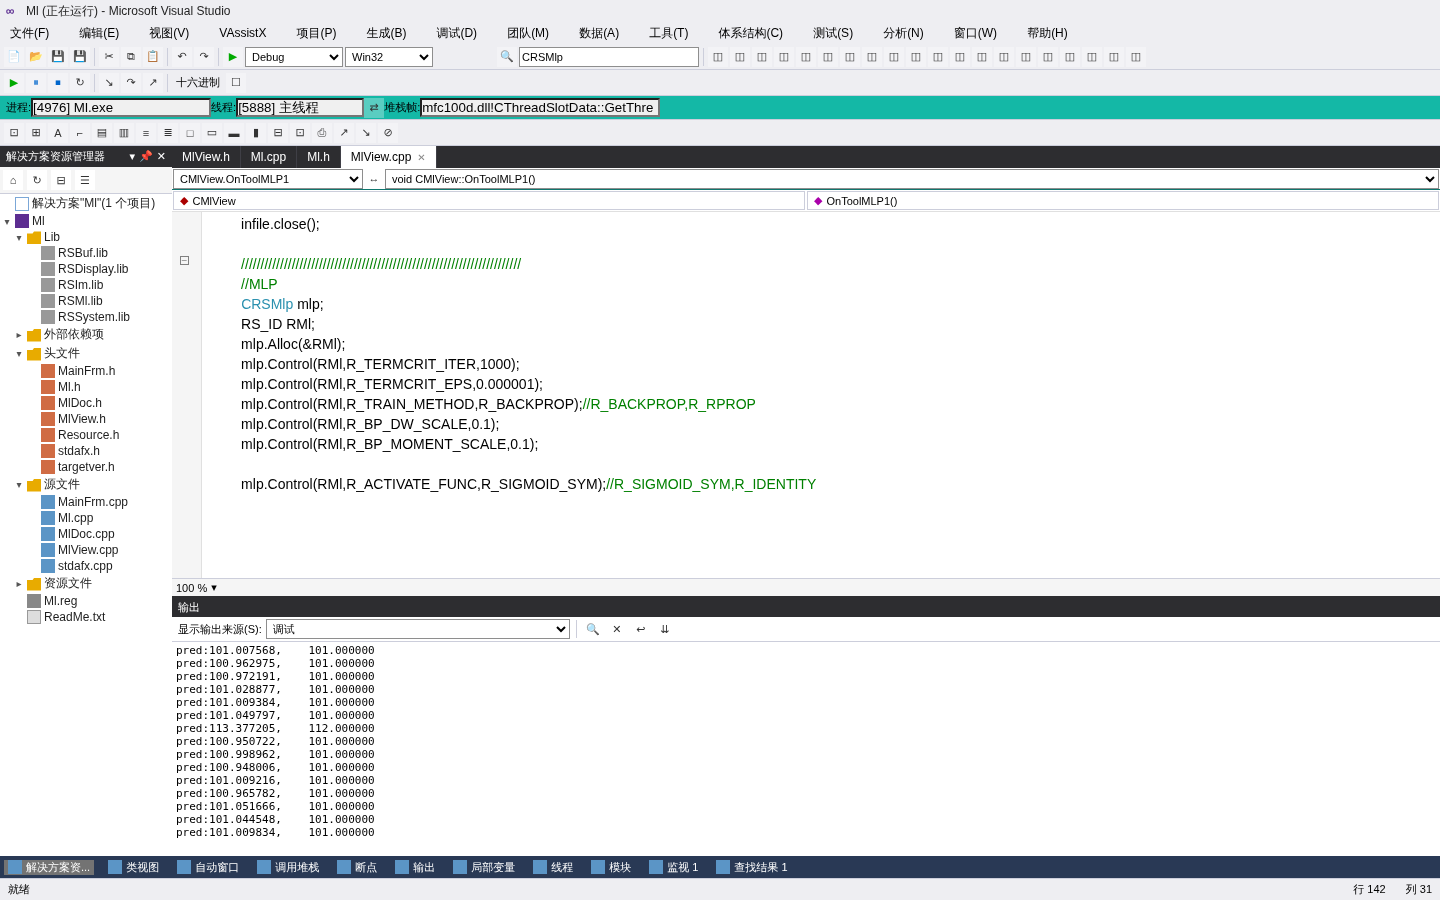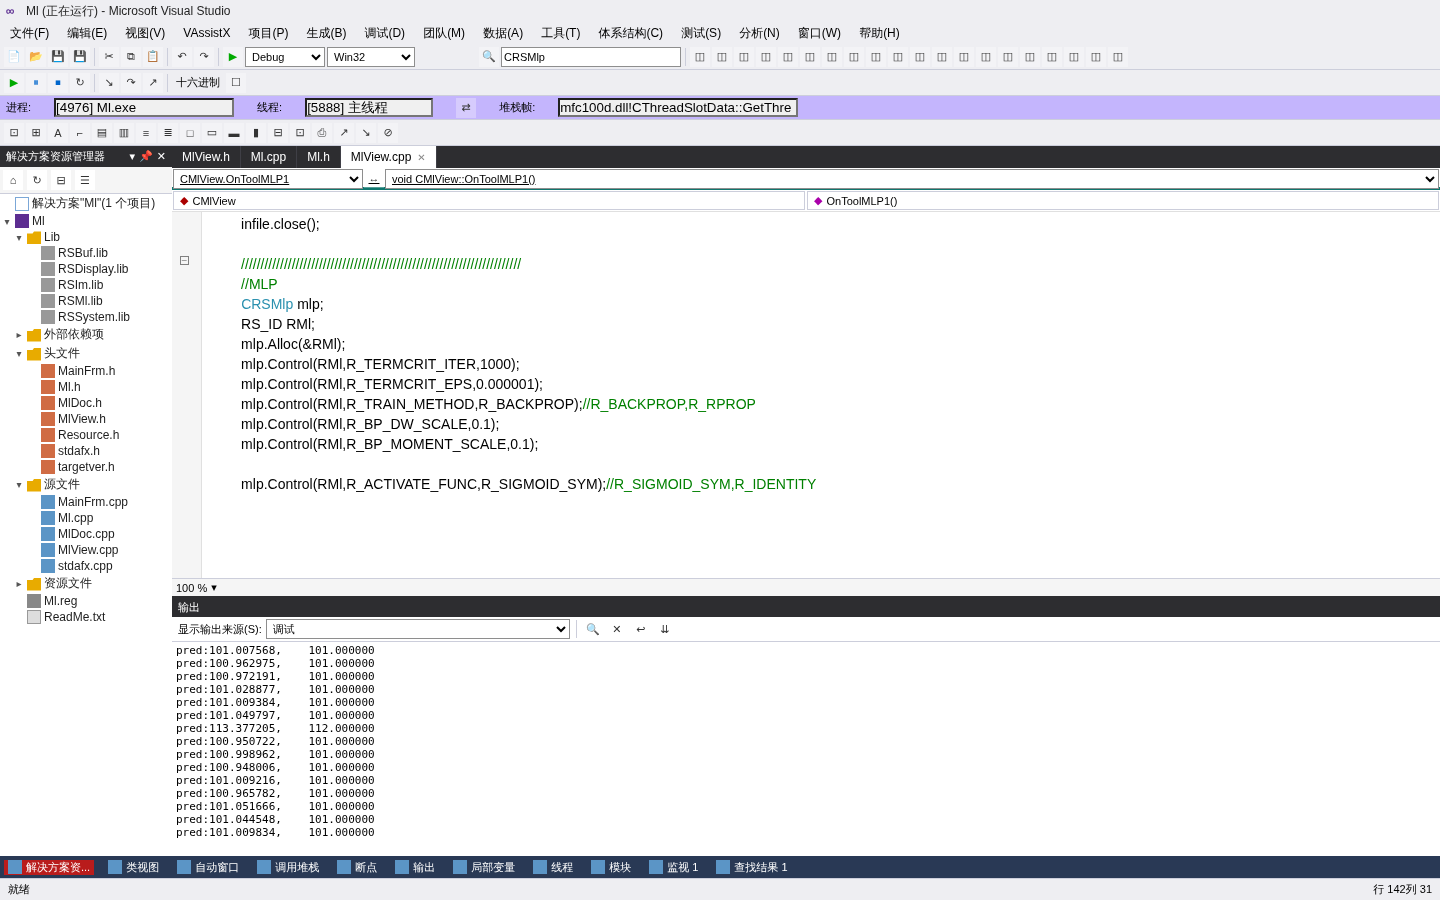--- a/index.html
+++ b/index.html
@@ -6,7 +6,7 @@
 body { width: 1440px; height: 900px; overflow: hidden; background: #eeeef2; font-size: 12px; display: flex; flex-direction: column; }
 .titlebar { display: flex; align-items: center; padding: 2px 6px; height: 22px; color: #1e1e1e; background: #eeeef2; }
 .titlebar .vs-icon { width:14px; height:14px; margin-right:6px; color:#5c2d91; font-weight:bold; }
-.menubar { display: flex; align-items: center; padding: 2px 4px; height: 22px; background: #eeeef2; gap:6px; }
+.menubar { display: flex; align-items: center; padding: 2px 4px; height: 22px; background: #eeeef2; gap:18px; }
 .menubar span { padding: 2px 6px; cursor: default; }
 .toolbar { display:flex; align-items:center; height:26px; background:#eeeef2; border-bottom:1px solid #cccedb; padding:0 4px; gap:2px; }
 .tb-btn { width:20px; height:20px; display:inline-flex; align-items:center; justify-content:center; font-size:11px; color:#333; border:1px solid transparent; background:rgba(255,255,255,0.3); }

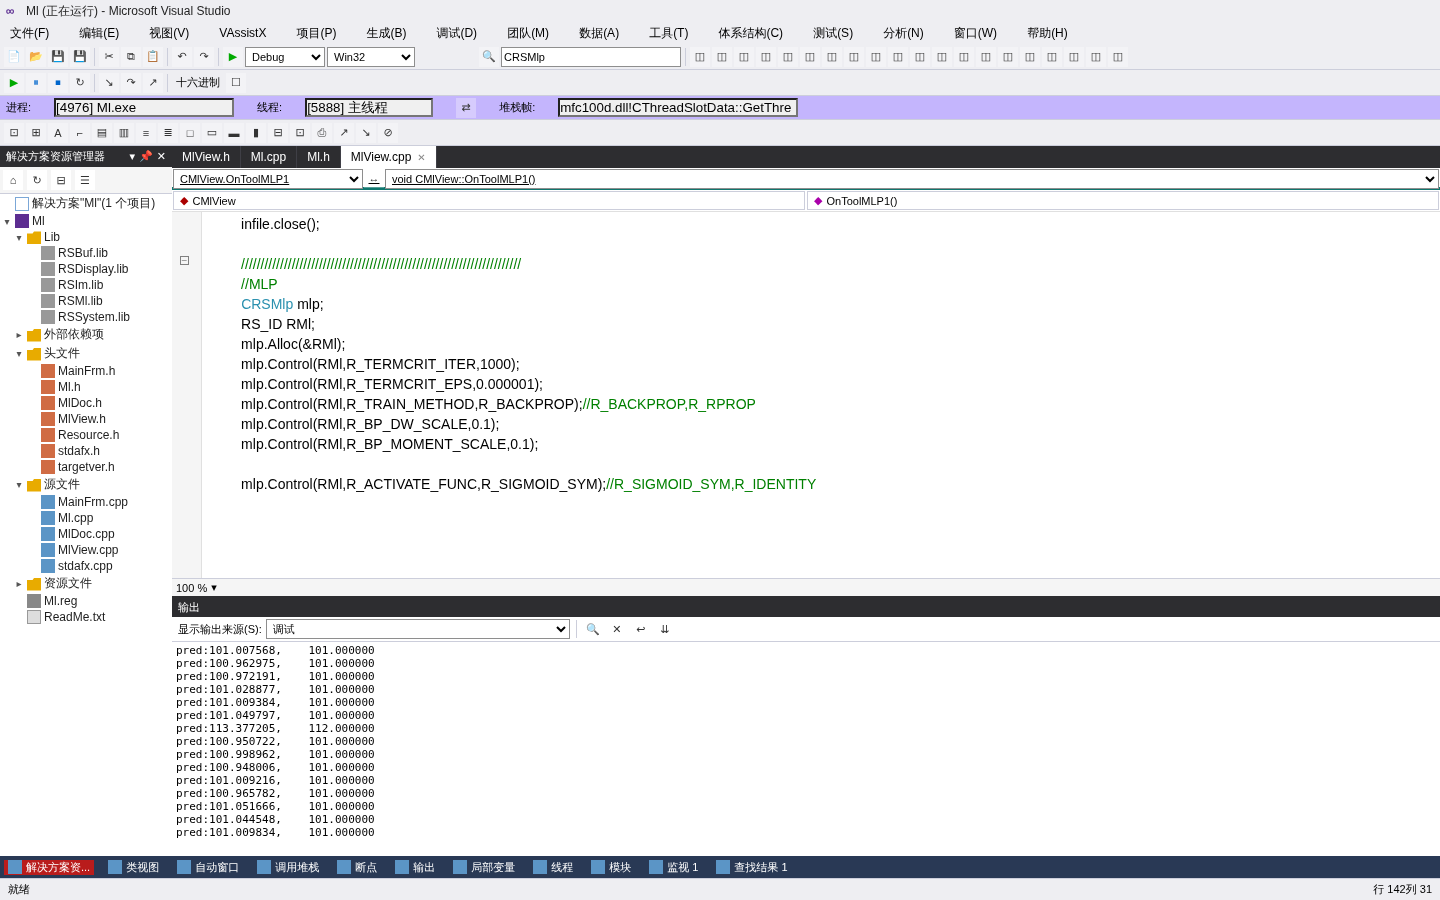--- a/index.html
+++ b/index.html
@@ -101,7 +101,7 @@
   <span class="tb-btn">↷</span>
   <span class="tb-sep"></span>
   <span class="tb-btn" style="color:#0a0">▶</span>
-  <select style="width:80px"><option>Debug</option></select>
+  <select style="width:98px"><option>Debug</option></select>
   <select style="width:88px"><option>Win32</option></select>
   <span style="width:60px"></span>
   <span class="tb-btn">🔍</span>

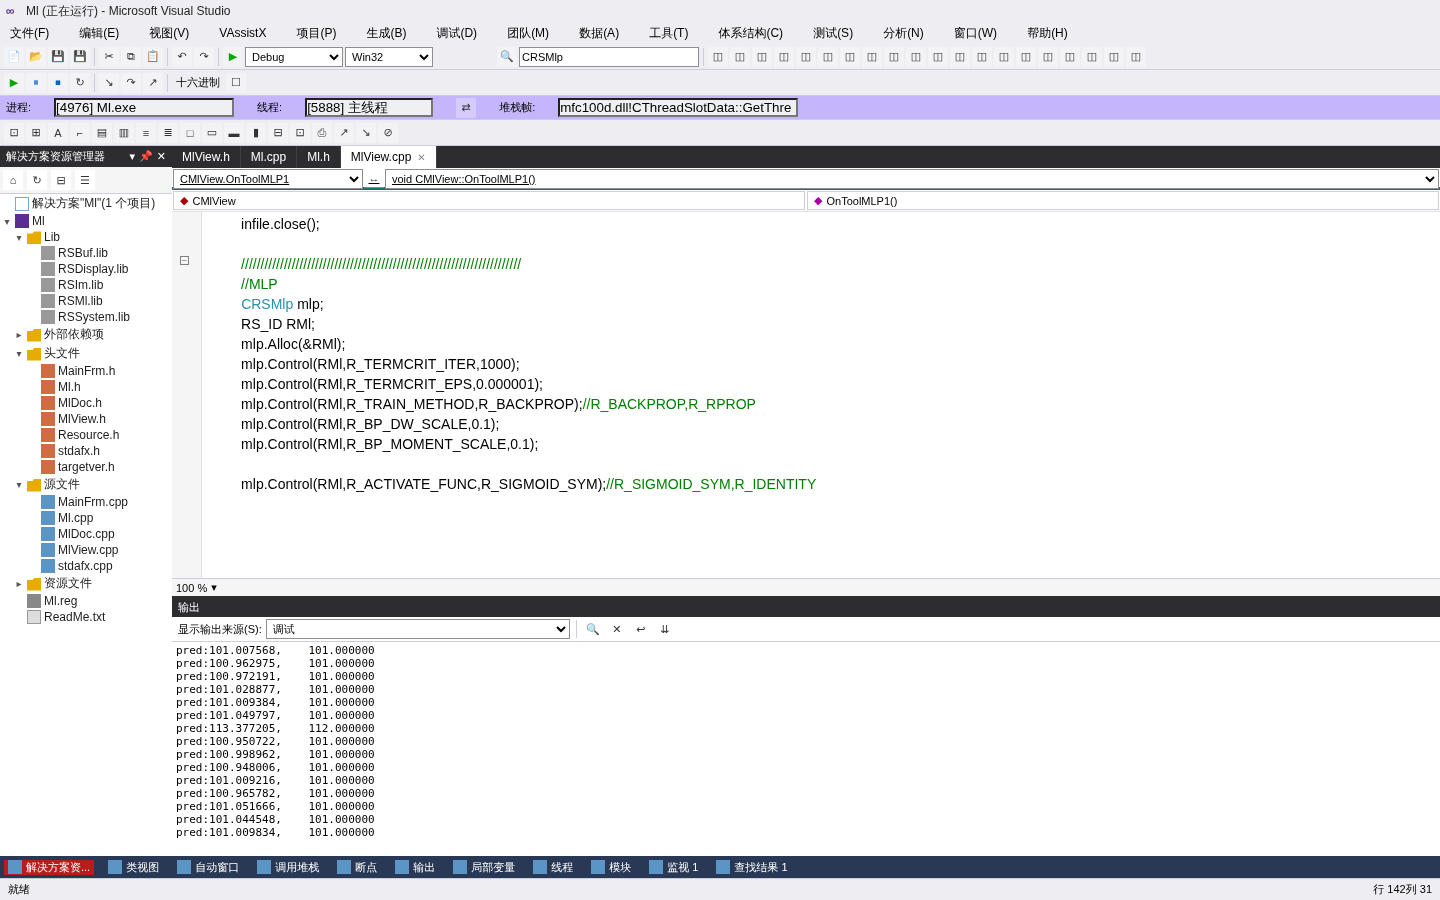--- a/index.html
+++ b/index.html
@@ -12,7 +12,7 @@
 .tb-btn { width:20px; height:20px; display:inline-flex; align-items:center; justify-content:center; font-size:11px; color:#333; border:1px solid transparent; background:rgba(255,255,255,0.3); }
 .tb-sep { width:1px; height:18px; background:#cccedb; margin:0 2px; }
 select, input[type=text] { font-size:11px; padding:1px 2px; background:#fff; border:1px solid #8e8e8e; height:20px; }
-.debugbar { display:flex; align-items:center; height:24px; background:#c4b5fd; border-bottom:1px solid #cccedb; padding:0 6px; gap:23px; font-size:11px;}
+.debugbar { display:flex; align-items:center; height:24px; background:#14b8a6; border-bottom:1px solid #cccedb; padding:0 6px; gap:0; font-size:11px;}
 .tb3 { display:flex; align-items:center; height:26px; background:#eeeef2; border-bottom:1px solid #cccedb; padding:0 4px; gap:2px; }
 .main { flex:1; display:flex; min-height:0; }
 .sidebar { width:172px; background:#252526; display:flex; flex-direction:column; }

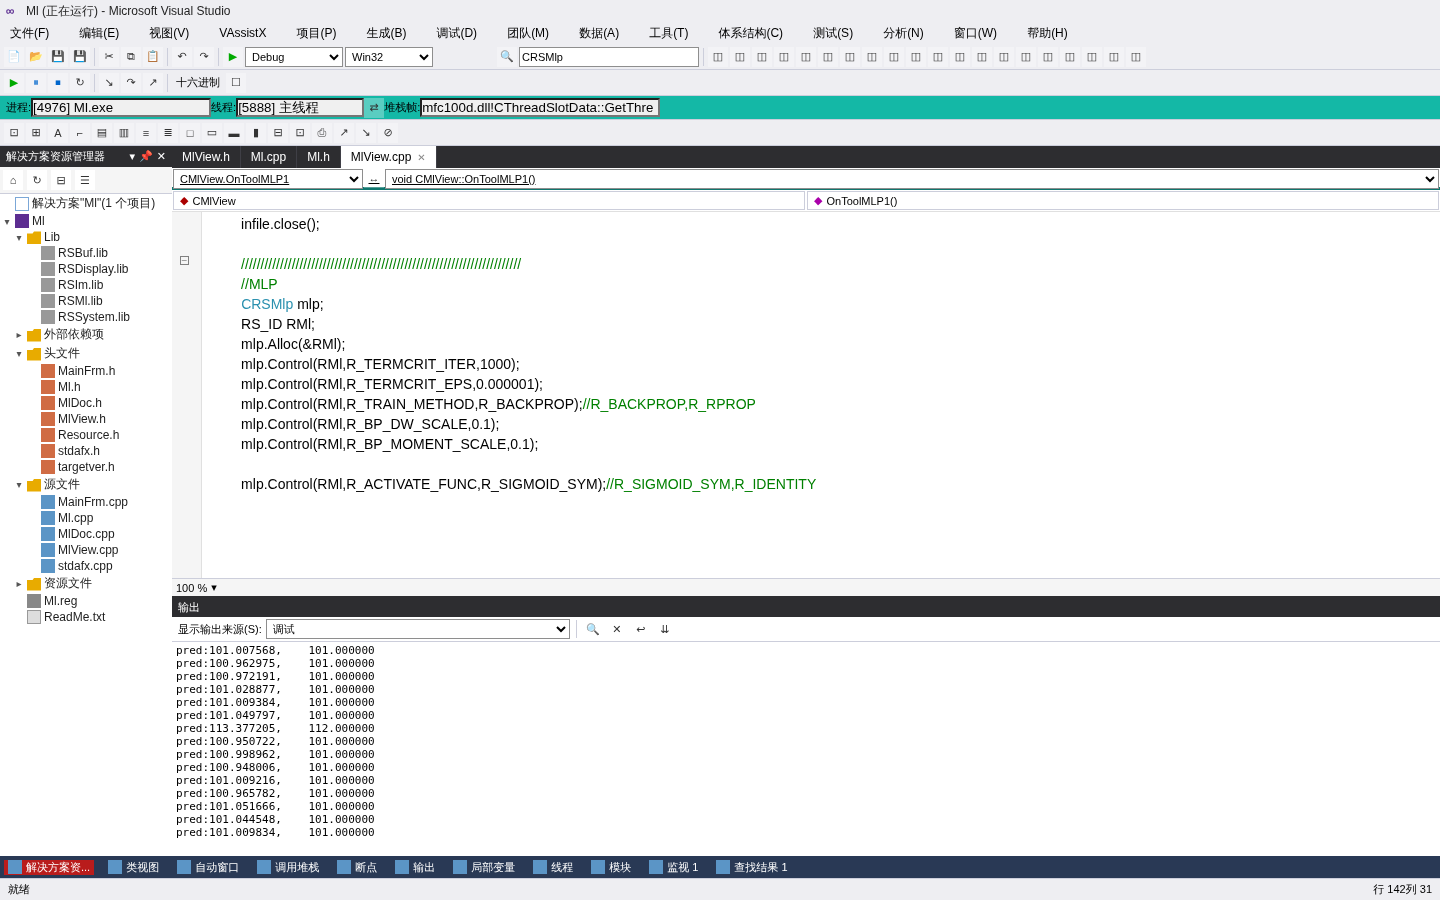--- a/index.html
+++ b/index.html
@@ -39,7 +39,7 @@
 .tab { padding:3px 10px; font-size:12px; color:#fff; background:#2d2d30; border-right:1px solid #3f3f46; display:flex; align-items:center; gap:6px;}
 .tab.active { background:#fff; color:#000; }
 .tab .close { font-size:10px; color:#888;}
-.navbar { display:flex; height:22px; border-bottom:3px solid #0f766e;text-decoration:underline; }
+.navbar { display:flex; height:22px; border-bottom:1px solid #0f766e; }
 .navbar select { flex:1; margin:1px; }
 .navbar2 { display:flex; height:22px; border-bottom:1px solid #e0e0e0; }
 .navbar2 .nv { flex:1; margin:1px; padding:1px 6px; border:1px solid #cccedb; font-size:11px; display:flex; align-items:center;}

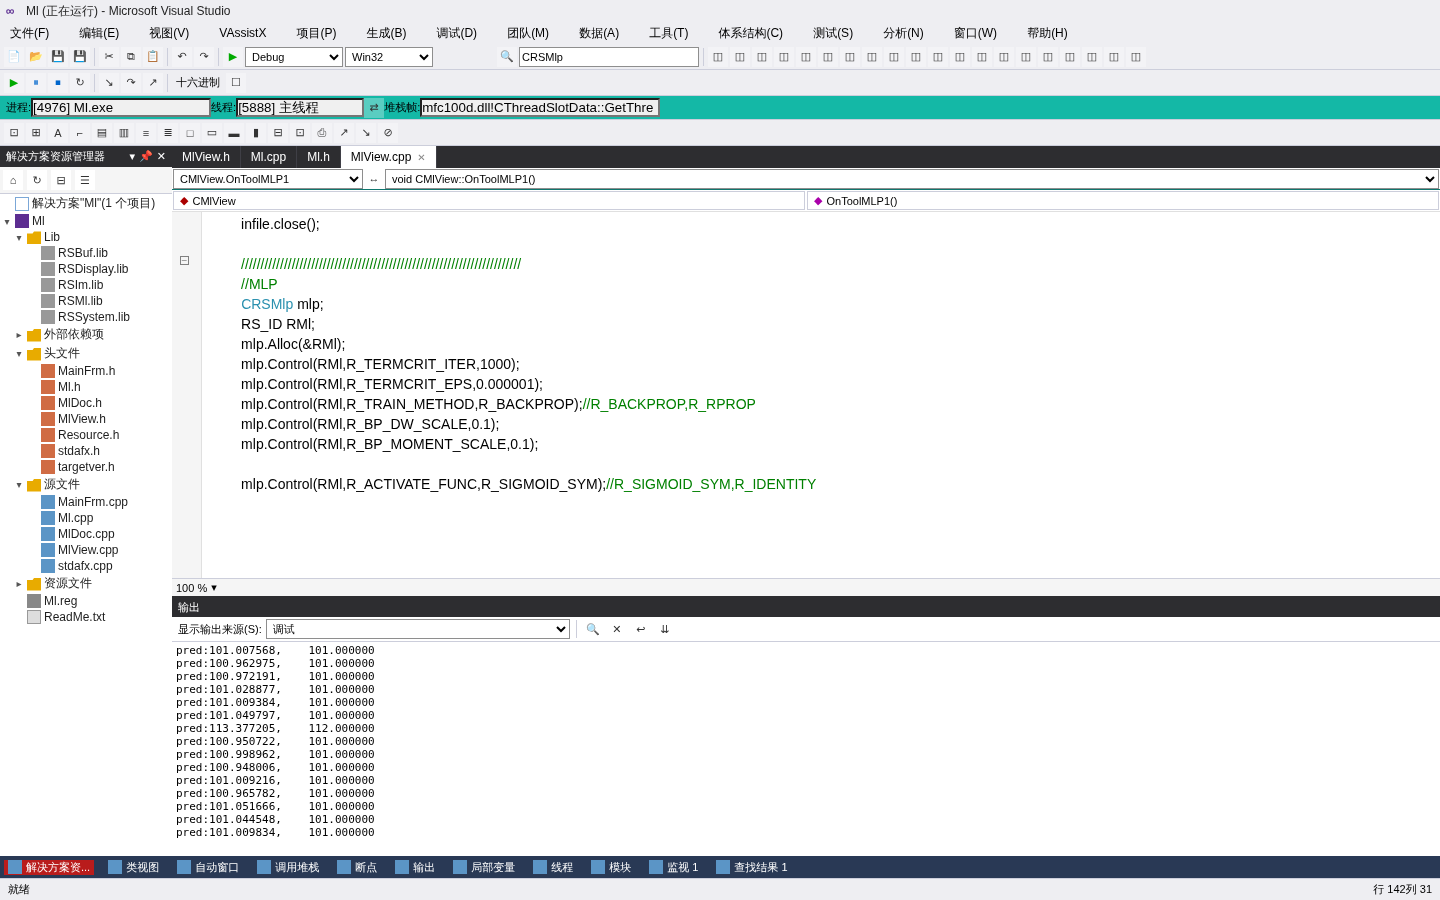--- a/index.html
+++ b/index.html
@@ -56,7 +56,7 @@
 .out-body { flex:1; font-family:Consolas,monospace; font-size:11px; white-space:pre; overflow:auto; padding:2px 4px; background:#fff;}
 .bottombar { height:22px; background:#293955; color:#fff; display:flex; align-items:center; font-size:11px; padding:0 4px; gap:10px;}
 .bottombar .bb-item { display:flex; align-items:center; gap:4px; padding:0 4px;}
-.bottombar .bb-item.active { background:#b91c1c; }
+.bottombar .bb-item.active { background:#737373; }
 .bb-ico { width:14px; height:14px; display:inline-block; background:#5b95c6;}
 .statusbar { height:22px; background:#eeeef2; display:flex; align-items:center; justify-content:space-between; font-size:11px; padding:0 8px; border-top:1px solid #cccedb;}
 .statusbar .right { display:flex; }

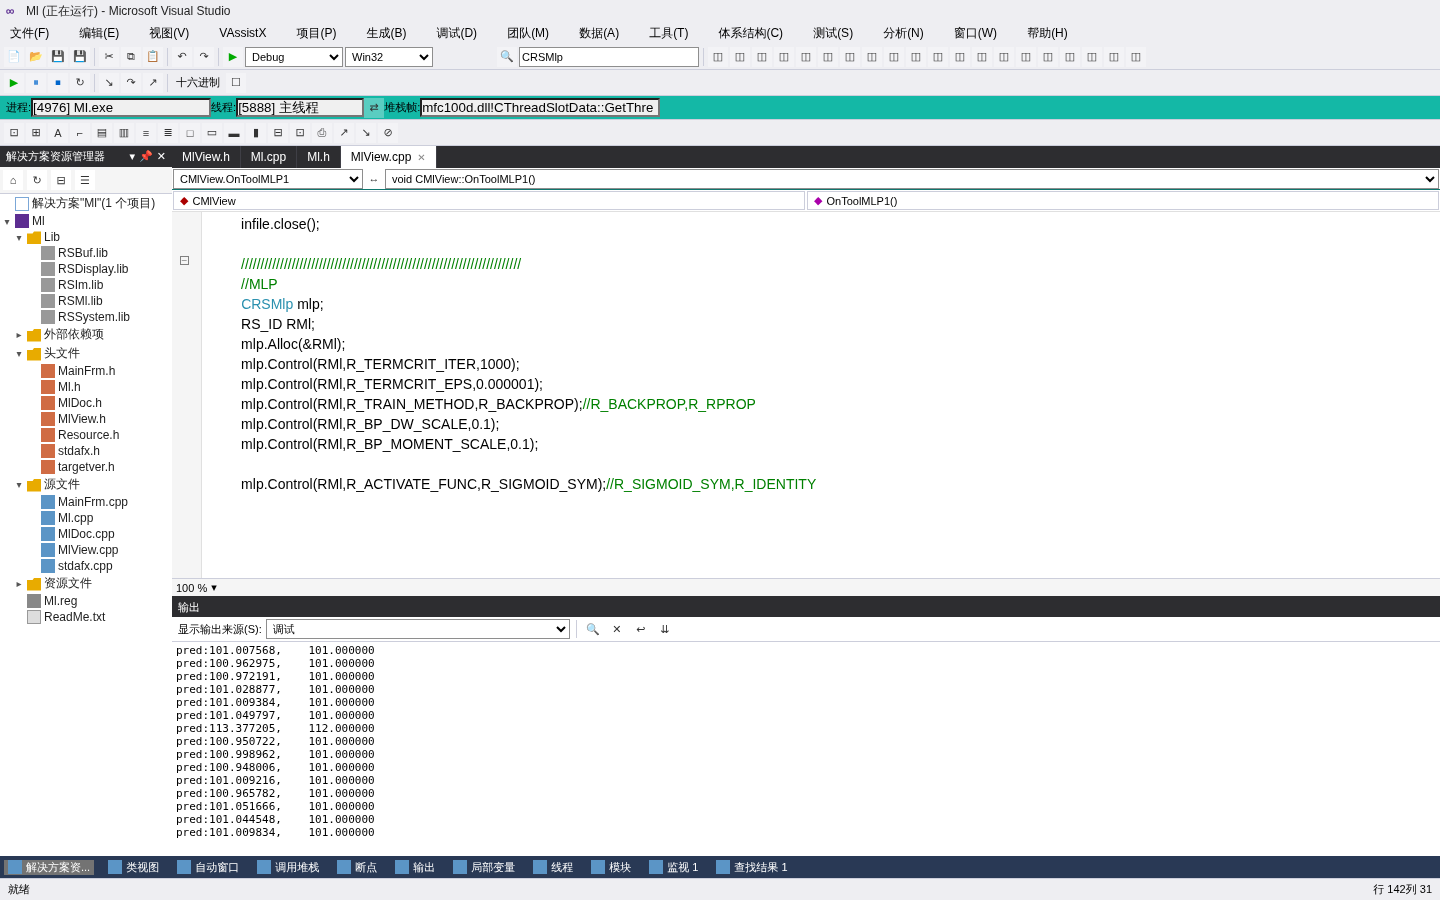--- a/index.html
+++ b/index.html
@@ -59,7 +59,7 @@
 .bottombar .bb-item.active { background:#737373; }
 .bb-ico { width:14px; height:14px; display:inline-block; background:#5b95c6;}
 .statusbar { height:22px; background:#eeeef2; display:flex; align-items:center; justify-content:space-between; font-size:11px; padding:0 8px; border-top:1px solid #cccedb;}
-.statusbar .right { display:flex; }
+.statusbar .right { display:flex; gap:20px; }
 </style>
 </head>
 <body>

